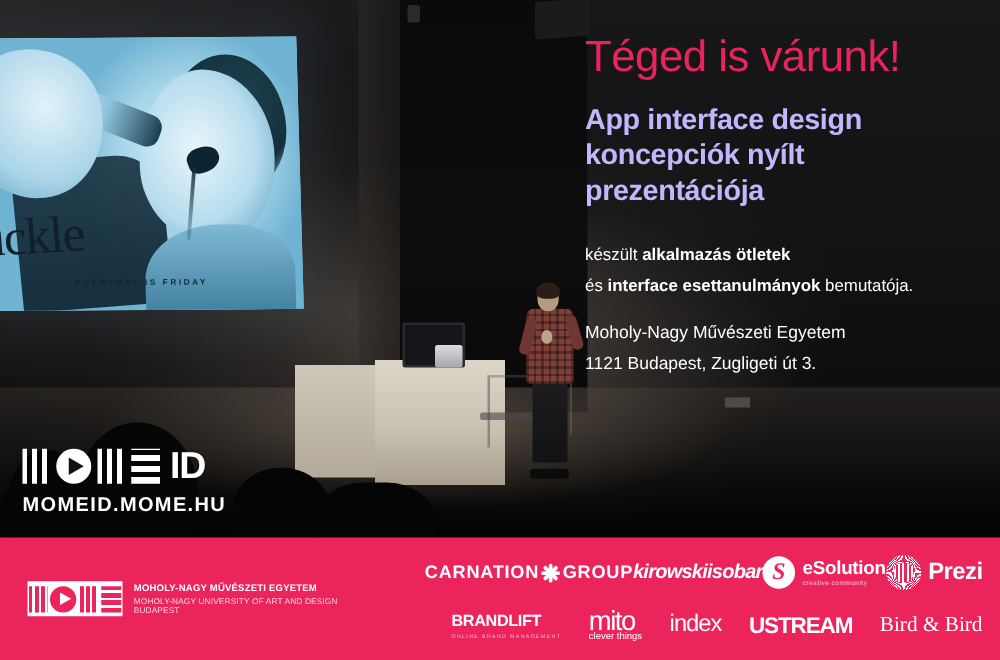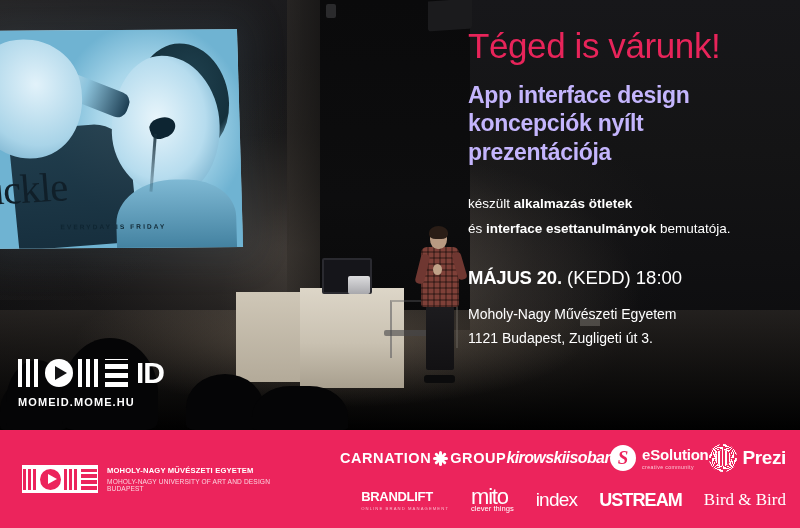--- a/index.html
+++ b/index.html
@@ -400,10 +400,6 @@
       </div>
     </div>
 
-    <div class="date-line">
-      <span class="strong">MÁJUS 20.</span>
-      <span>(KEDD) 18:00</span>
-    </div>
 
     <div class="venue">
       <div>Moholy-Nagy Művészeti Egyetem</div>

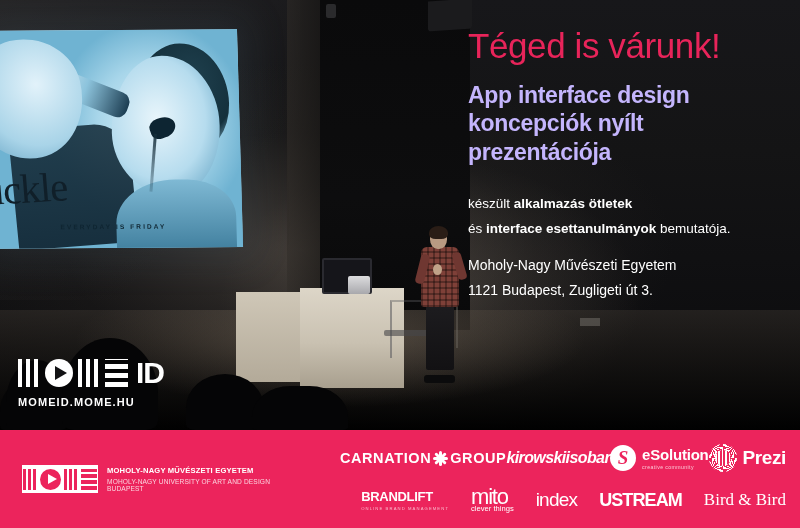--- a/index.html
+++ b/index.html
@@ -182,7 +182,7 @@
   .aud5 { left: 0px;  bottom: 0; width: 40px;  height: 46px; }
 
   
-  .momeid-block { position: absolute; left: 18px; top: 358px; }
+  .momeid-block { position: absolute; left: 18px; top: 358px; text-align: right; }
   .momeid-logo { display: flex; align-items: center; height: 30px; gap: 5px; }
   .lg-m {
     width: 22px; height: 28px;

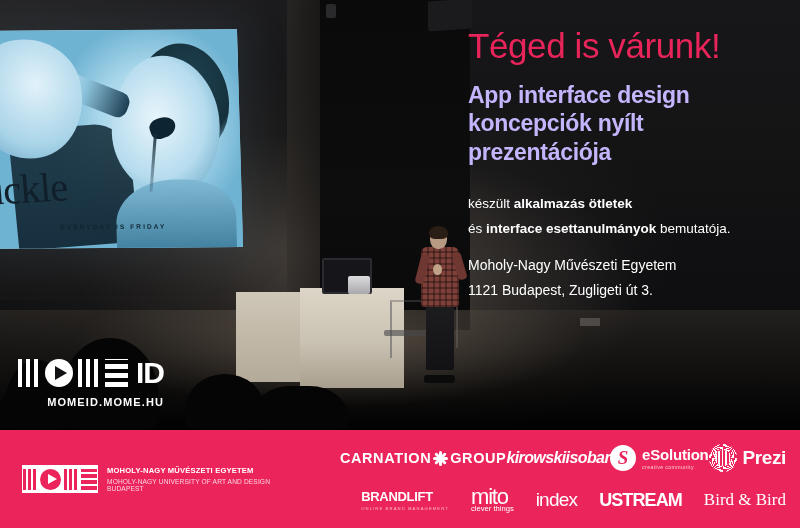--- a/index.html
+++ b/index.html
@@ -207,7 +207,7 @@
     letter-spacing: -1px; line-height: 28px; margin-left: 3px;
   }
   .momeid-url {
-    margin-top: 8px; font-size: 11px; font-weight: bold;
+    margin-top: 8px; font-size: 16px; font-weight: bold;
     color: #fff; letter-spacing: 1.1px;
   }
 

